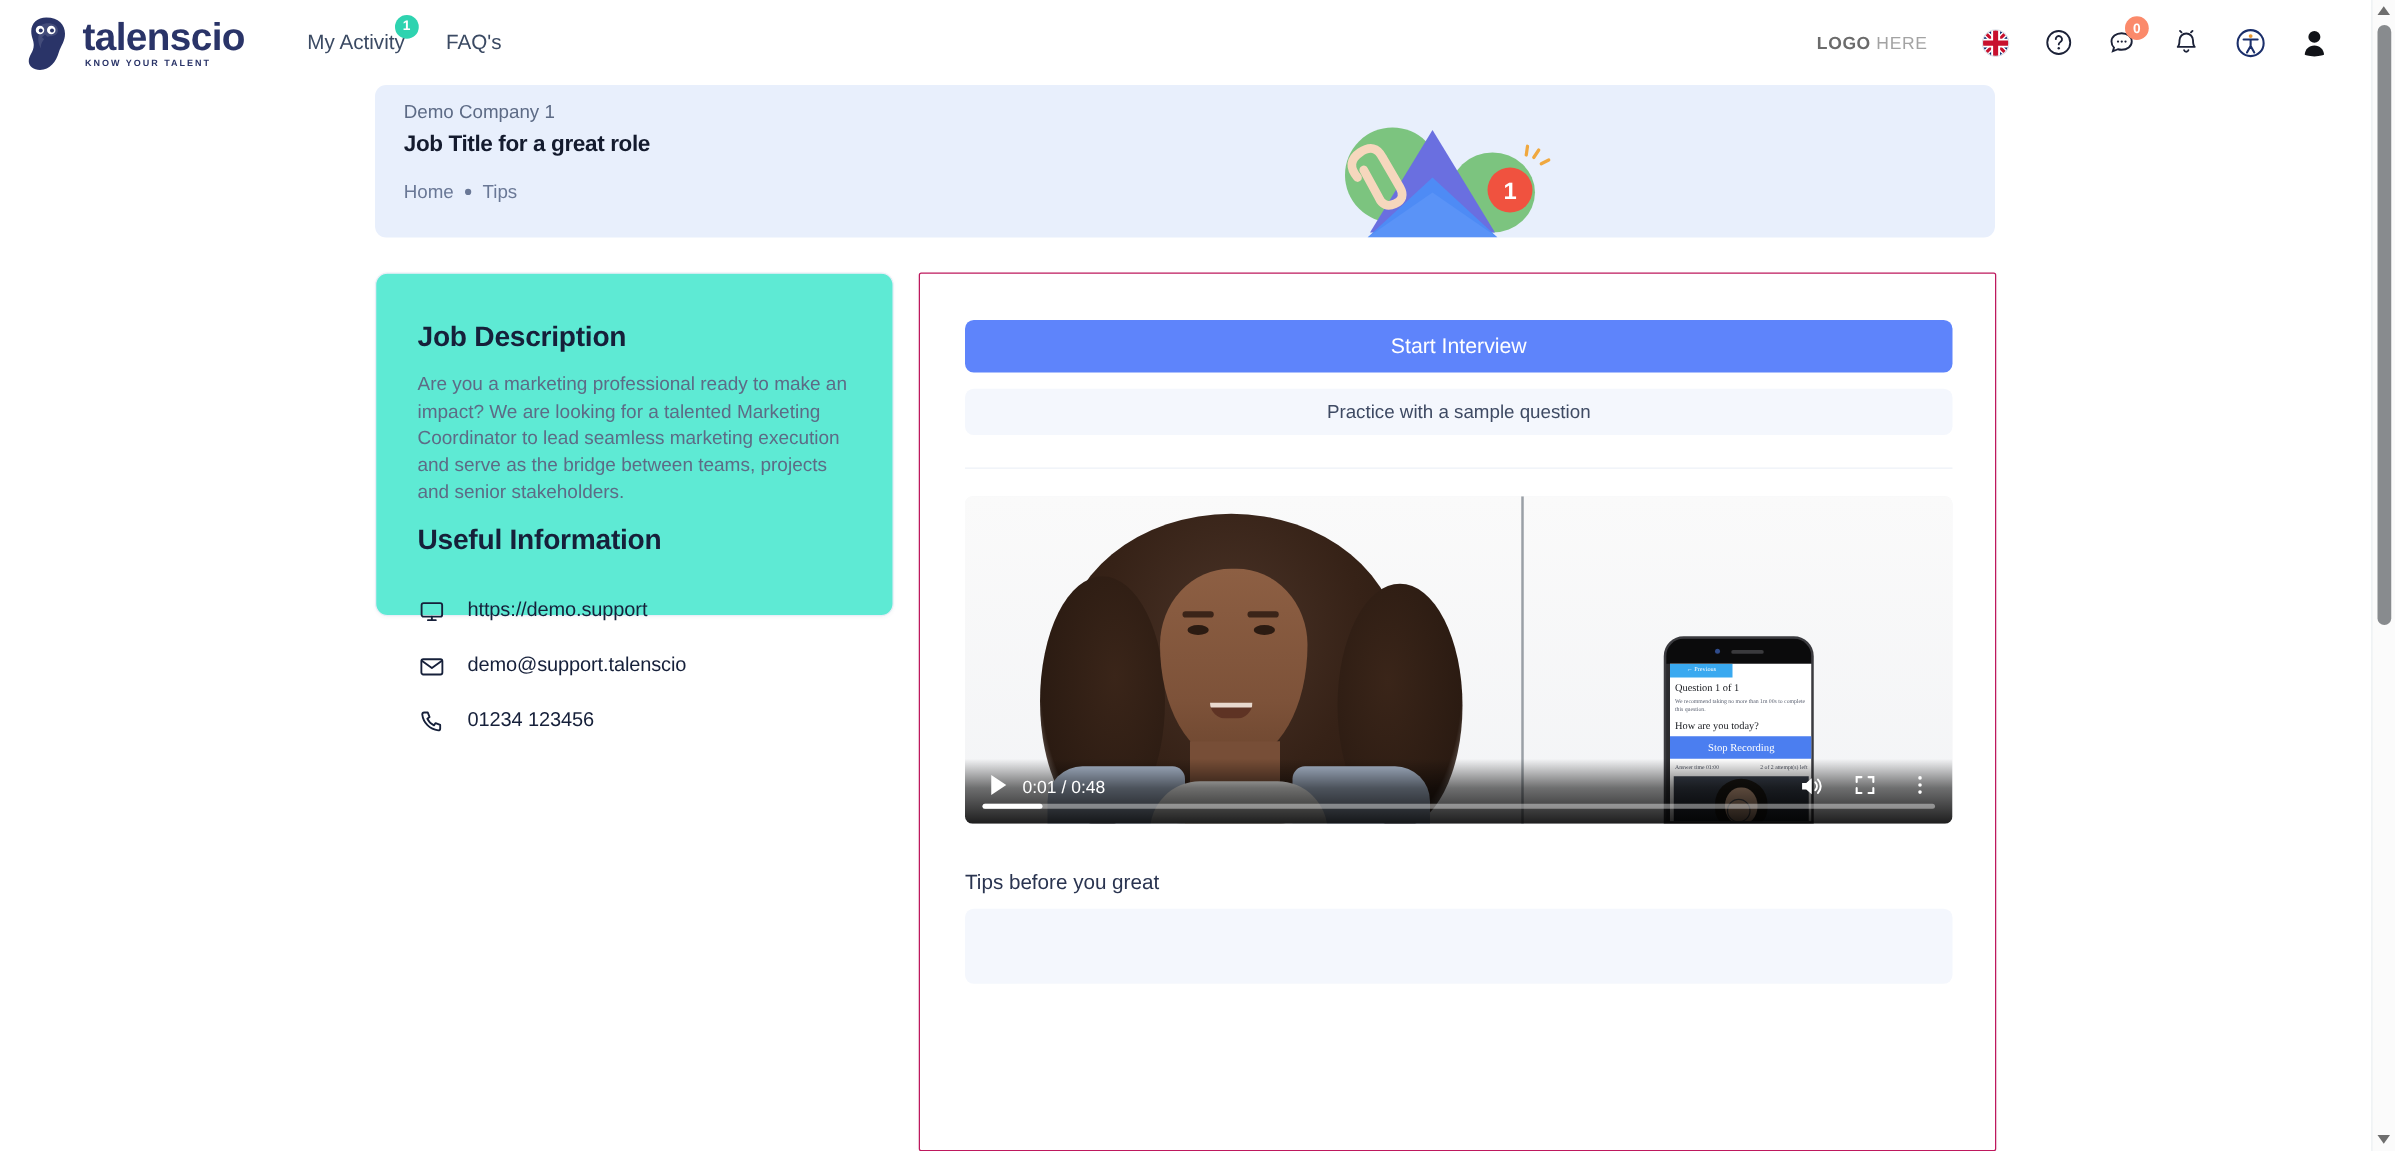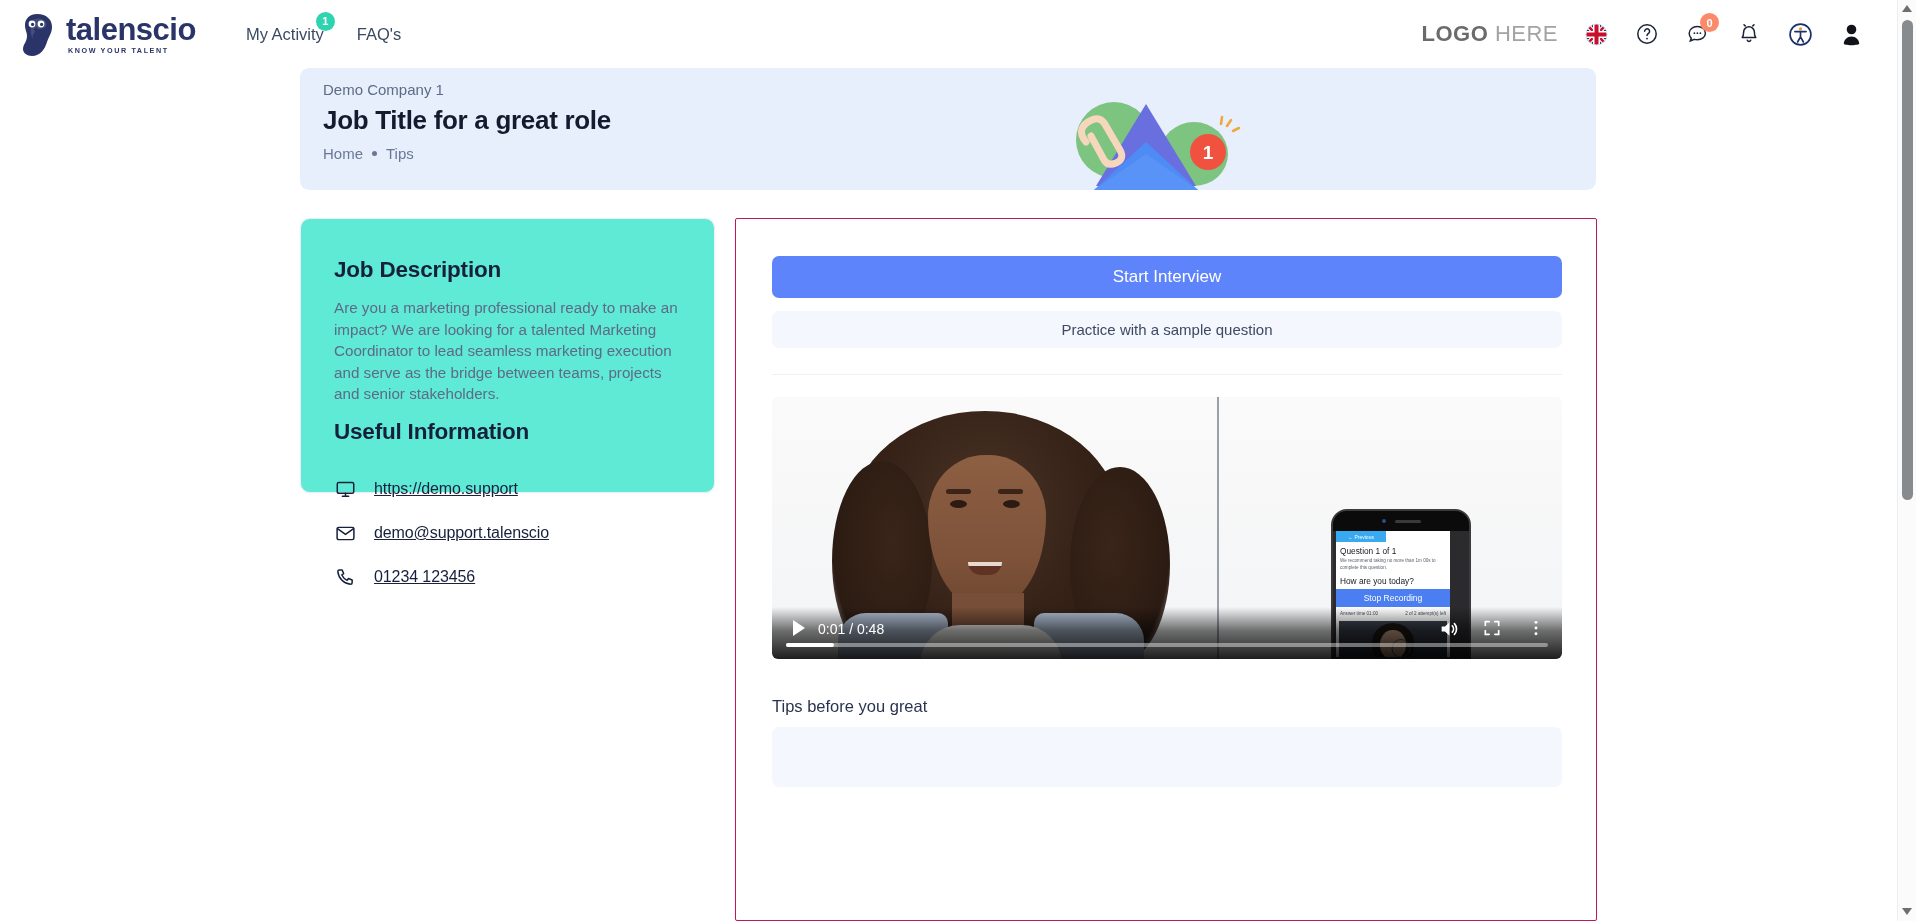--- a/index.html
+++ b/index.html
@@ -54,7 +54,7 @@
     margin-left: auto; display: flex; align-items: center;
     gap: 25px; margin-right: 33px;
   }
-  #client-logo { font-size: 22px; letter-spacing: 0.5px; margin-right: 0; }
+  #client-logo { font-size: 14px; letter-spacing: 0.5px; margin-right: 16px; }
   #client-logo .lg-bold { font-weight: 700; color: #6b6b6b; }
   #client-logo .lg-light { font-weight: 400; color: #a3a3a3; }
   .navicon {

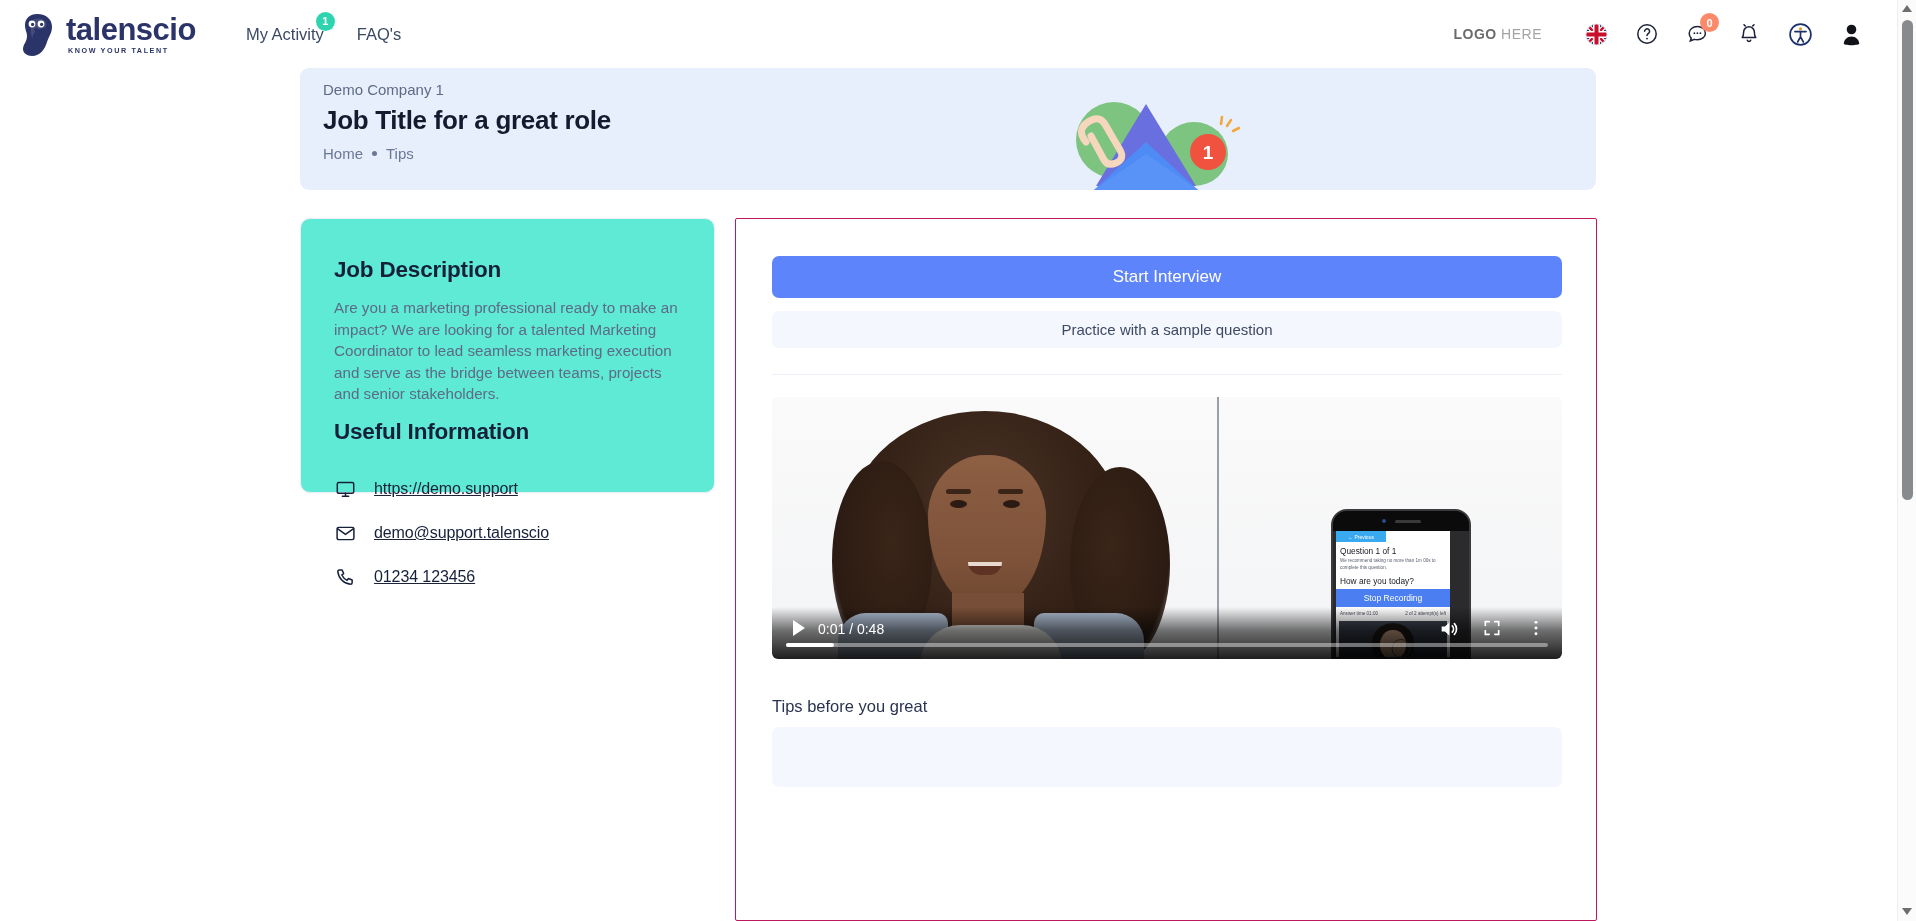--- a/index.html
+++ b/index.html
@@ -110,7 +110,7 @@
   }
   #banner-title {
     position: absolute; left: 23px; top: 37px;
-    font-size: 26px; font-weight: 700; color: #141b2e;
+    font-size: 18px; font-weight: 700; color: #141b2e;
     letter-spacing: -0.3px;
     text-align: right;
   }

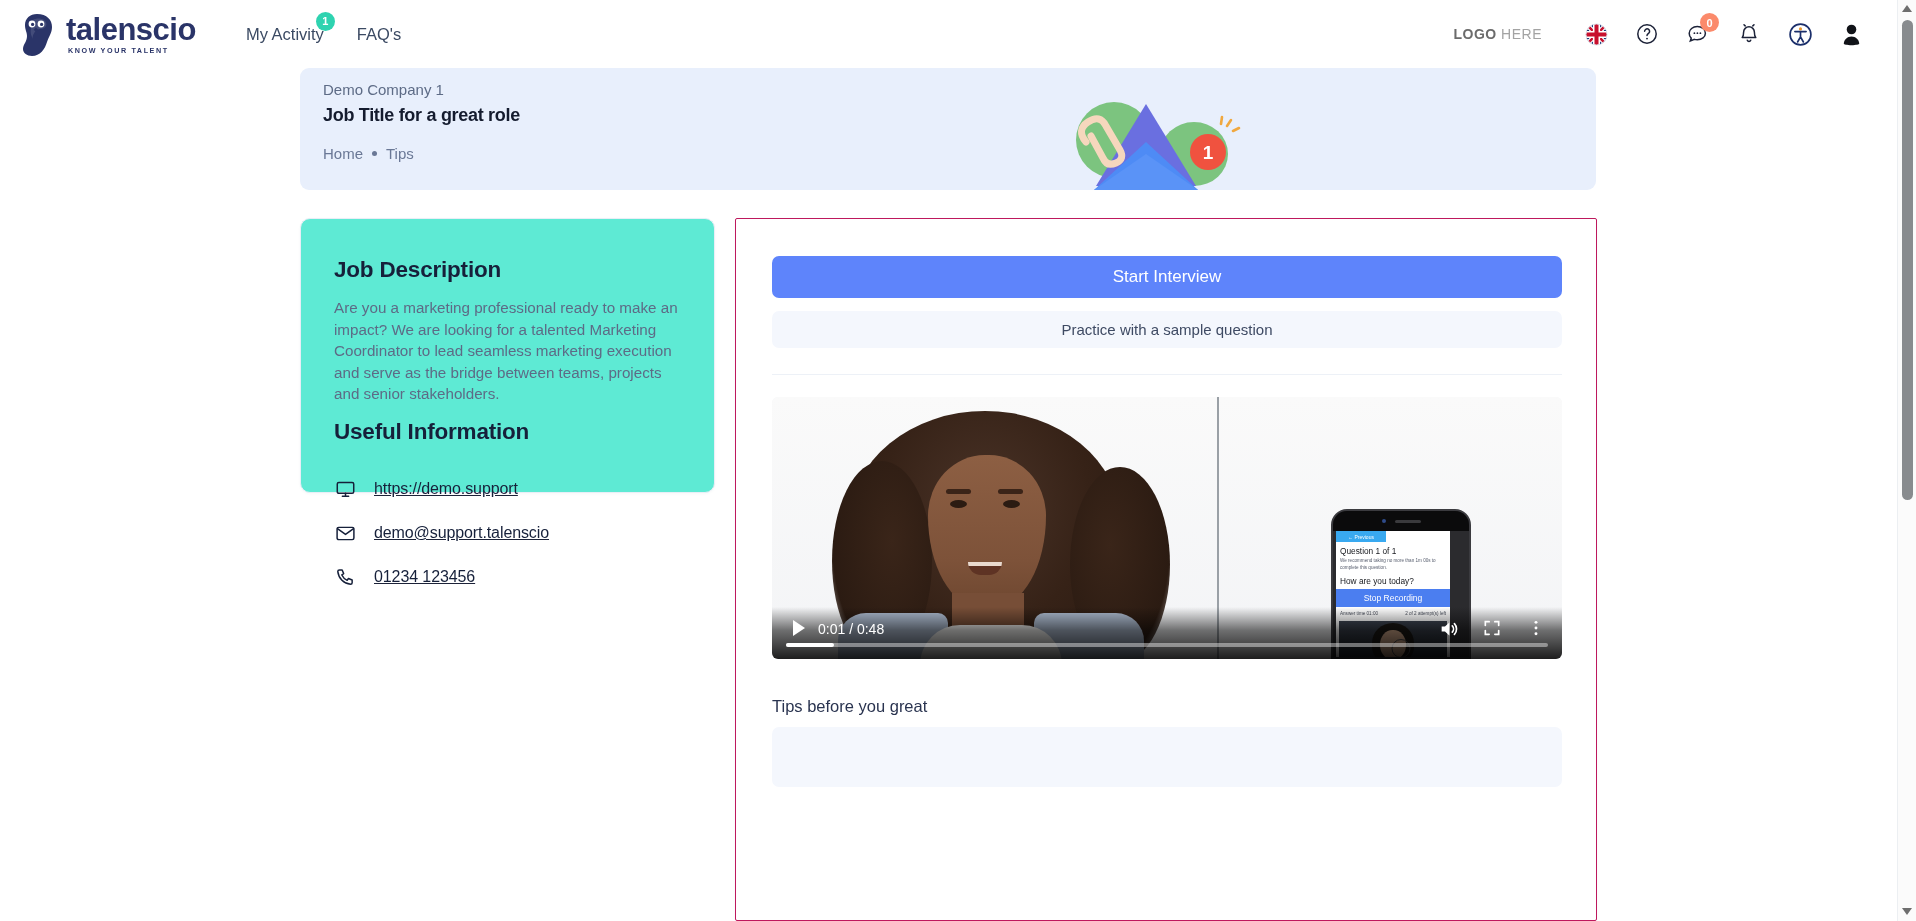--- a/index.html
+++ b/index.html
@@ -152,7 +152,7 @@
     position: absolute; left: 33px; top: 248px; width: 360px;
   }
   .info-row {
-    display: flex; align-items: center; height: 44px; gap: 18px; text-decoration: underline;
+    display: flex; align-items: center; height: 44px; gap: 18px;
   }
   .info-icon {
     width: 22px; height: 22px; flex: 0 0 22px;

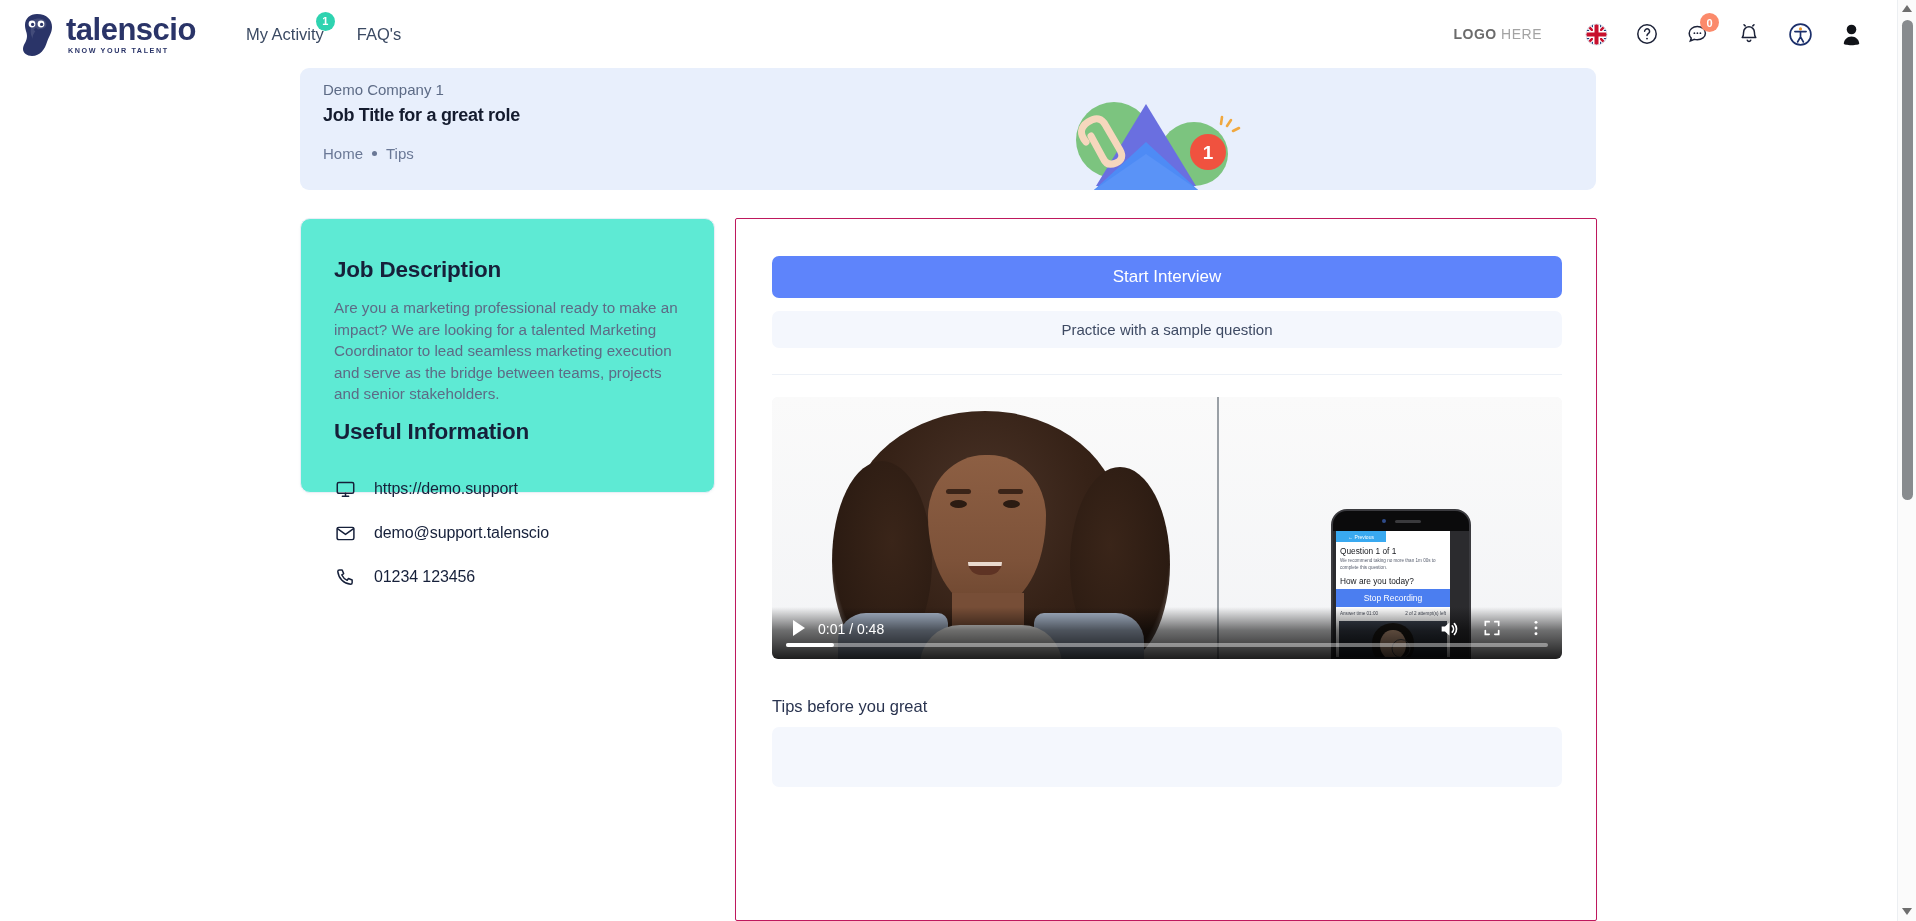--- a/index.html
+++ b/index.html
@@ -270,11 +270,12 @@
   
   #phone {
     position: absolute; left: 559px; top: 112px;
-    width: 140px; height: 150px;
+    width: 120px; height: 150px;
     background: #2b2b2e;
     border-radius: 16px 16px 0 0;
     border: 2px solid #3b3b3f;
     overflow: hidden;
+    font-family: Liberation Serif, serif;
   }
   #phone-notch {
     position: absolute; left: 0; top: 0; width: 100%; height: 20px;

